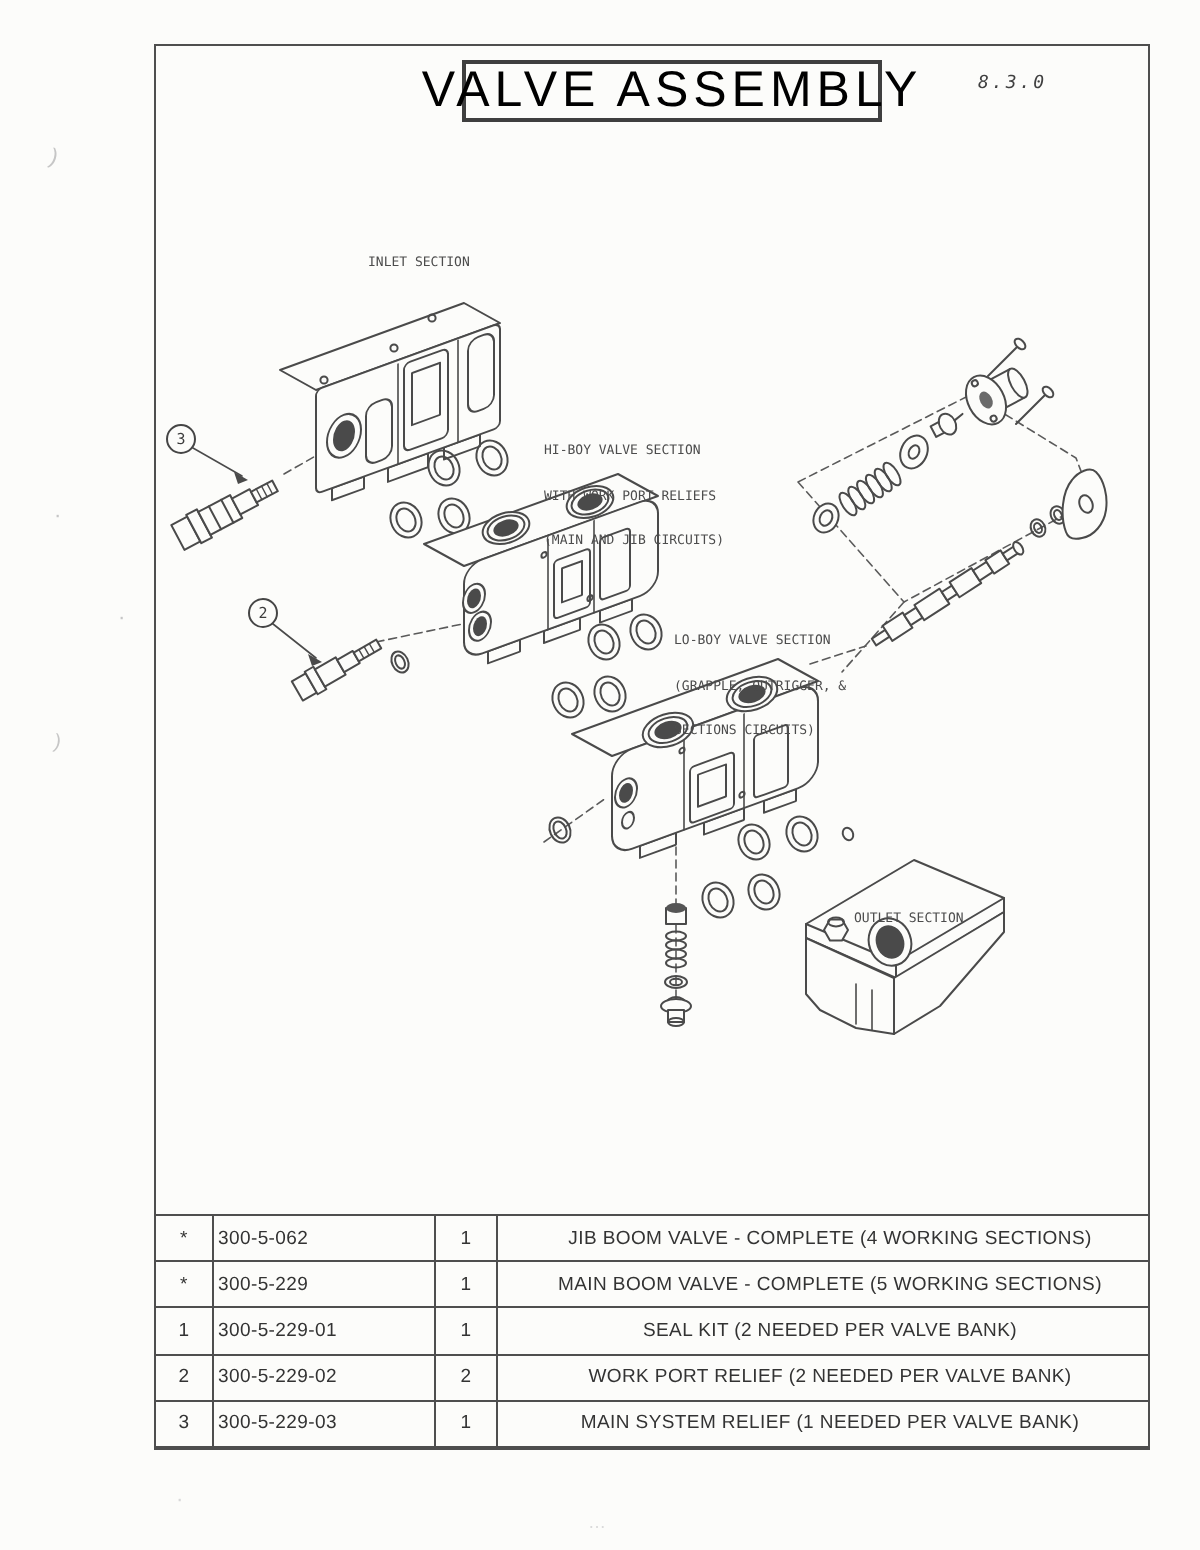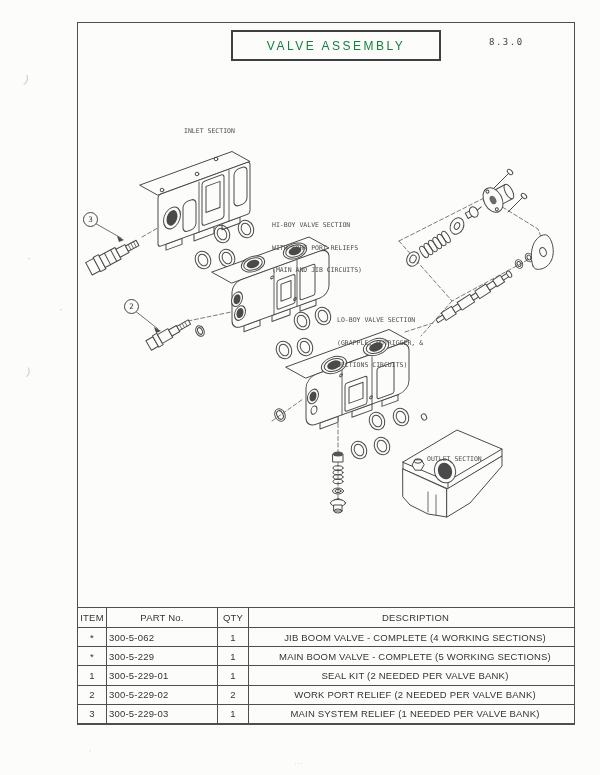--- a/index.html
+++ b/index.html
@@ -7,7 +7,7 @@
   .frame{position:absolute;left:77px;top:22px;width:496px;height:701px;border:1px solid #4e4e4e;}
   .title-box{position:absolute;left:231px;top:30px;width:206px;height:27px;border:2px solid #3f3f3f;
     display:flex;align-items:center;justify-content:center;}
-  .title-text{font-size:12px;letter-spacing:2.5px;color:#15803d;white-space:nowrap;}
+  .title-text{font-size:25px;letter-spacing:2.5px;color:#000000;white-space:nowrap;}
   .rev{position:absolute;left:489px;top:37px;font-family:"DejaVu Sans Mono",monospace;
     font-size:9px;letter-spacing:1.5px;color:#3f3f3f;}
   .cadlabel{position:absolute;font-family:"DejaVu Sans Mono",monospace;font-size:6.5px;

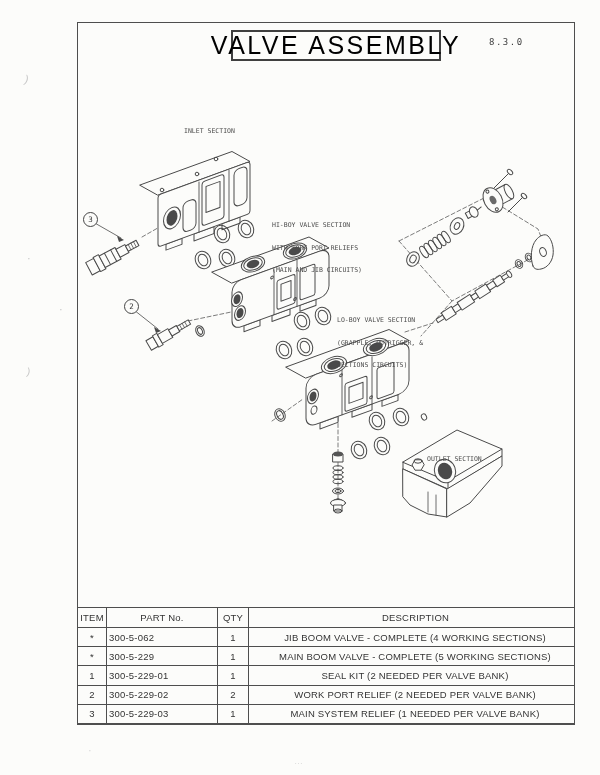--- a/index.html
+++ b/index.html
@@ -9,7 +9,7 @@
     display:flex;align-items:center;justify-content:center;}
   .title-text{font-size:25px;letter-spacing:2.5px;color:#000000;white-space:nowrap;}
   .rev{position:absolute;left:489px;top:37px;font-family:"DejaVu Sans Mono",monospace;
-    font-size:9px;letter-spacing:1.5px;color:#3f3f3f;}
+    font-size:9px;letter-spacing:1.5px;color:#3f3f3f;font-style:italic;}
   .cadlabel{position:absolute;font-family:"DejaVu Sans Mono",monospace;font-size:6.5px;
     line-height:7.5px;color:#4c4c4c;letter-spacing:0px;white-space:pre;}
   .center{text-align:left;}

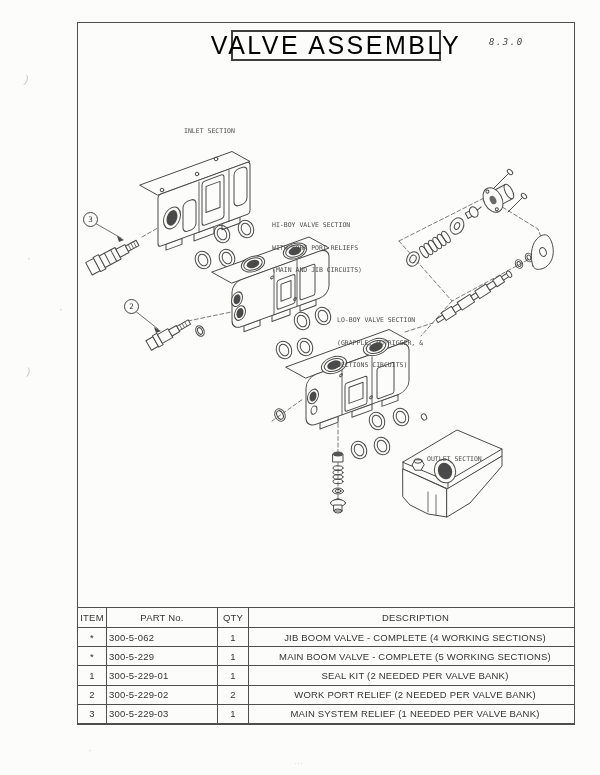--- a/index.html
+++ b/index.html
@@ -355,12 +355,6 @@
       <col style="width:326px">
     </colgroup>
   <tbody>
-      <tr style="height:20px;">
-    <th class="c-item">ITEM</th>
-    <th class="c-part">PART No.</th>
-    <th class="c-qty">QTY</th>
-    <th class="c-desc">DESCRIPTION</th>
-  </tr>
   <tr>
     <td class="c-item">*</td>
     <td class="c-part">300-5-062</td>

